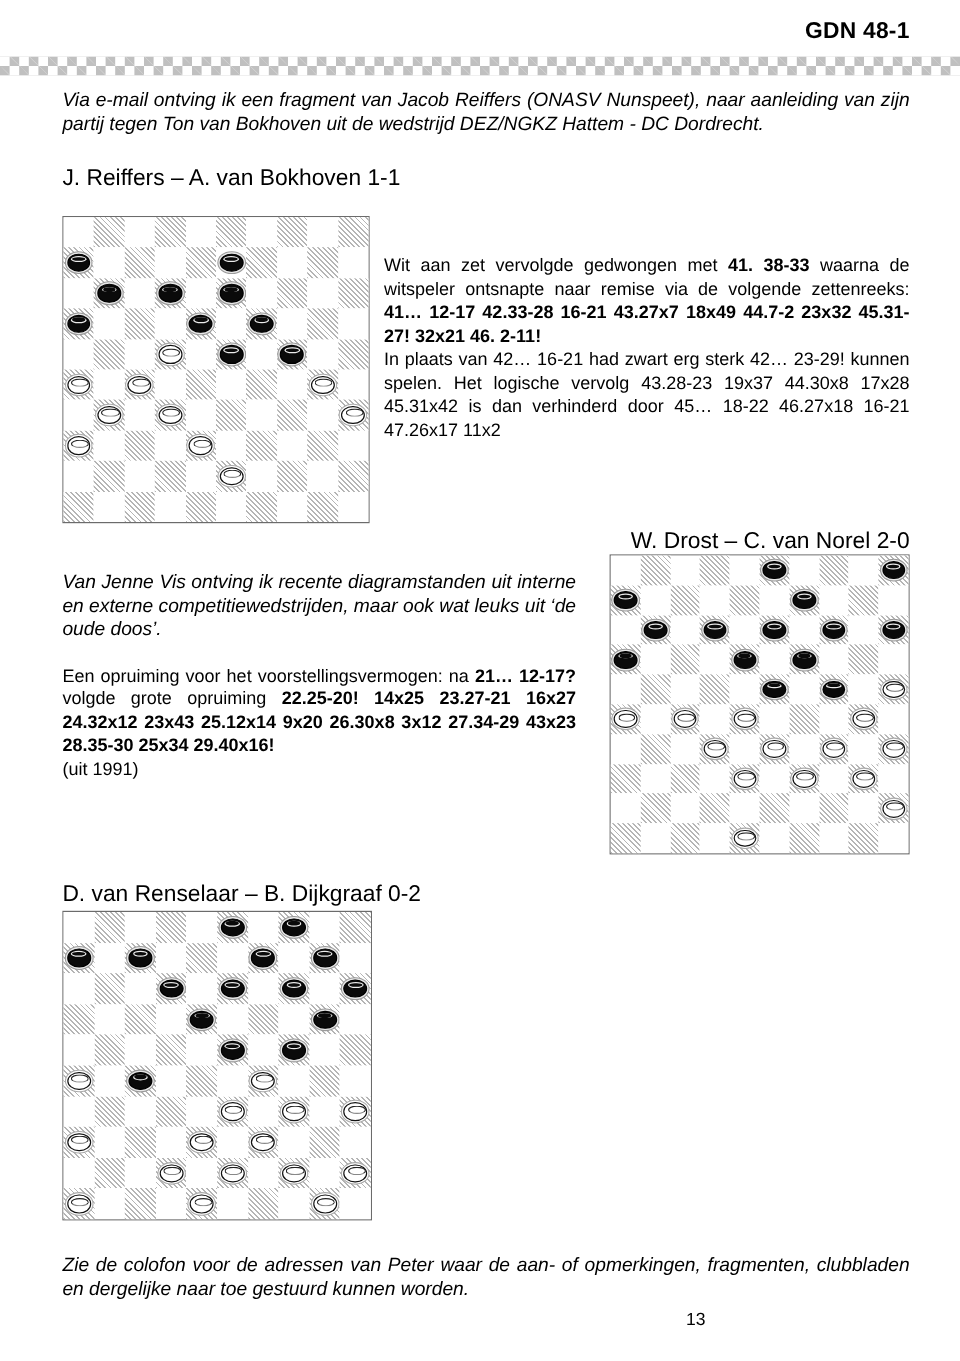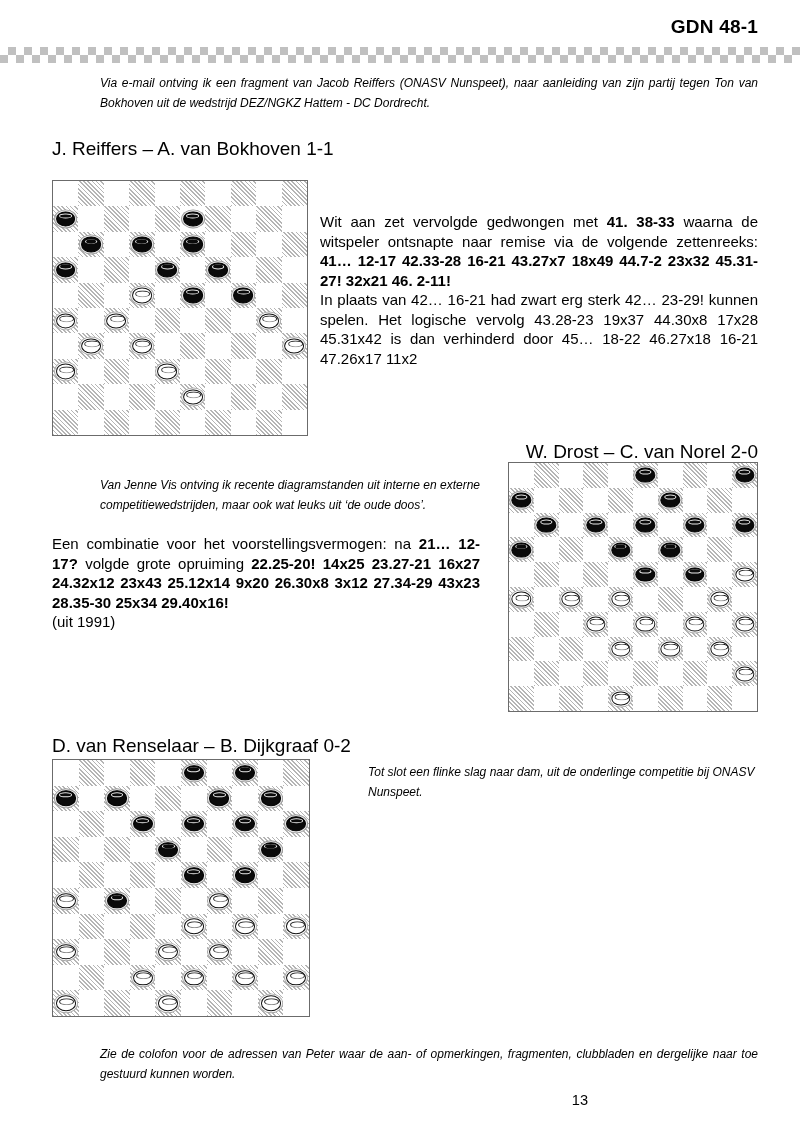--- a/index.html
+++ b/index.html
@@ -62,10 +62,9 @@
 
   .para-italic {
     font-style: italic;
-    font-size: 12px;
+    font-size: 16px;
     line-height: 19.5px;
     text-align: justify;
-    margin-left: 48px;
   }
   .para-plain {
     font-size: 15px;

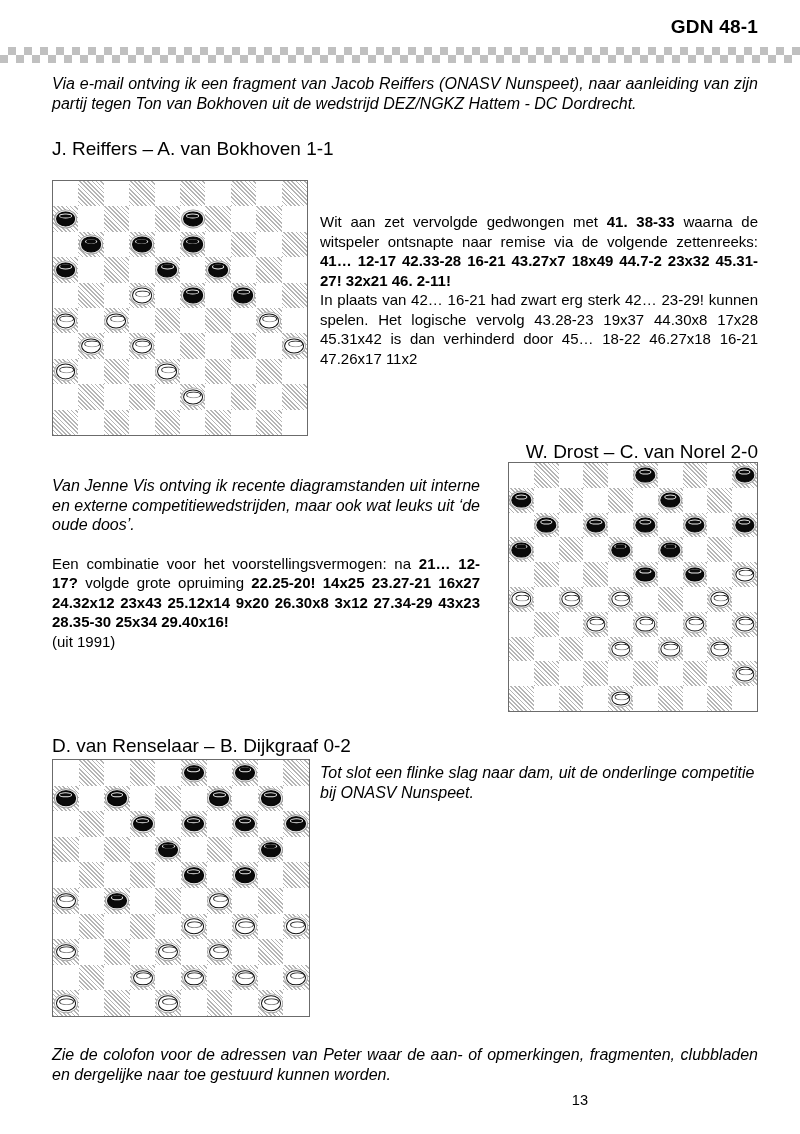--- a/index.html
+++ b/index.html
@@ -347,7 +347,7 @@
       <div style="position:absolute; left:0; top:14px; width:428px;">
         <p class="para-italic">Van Jenne Vis ontving ik recente diagramstanden uit interne en externe competitiewedstrijden, maar ook wat leuks uit ‘de oude doos’.</p>
         <div style="height:19px"></div>
-        <p class="para-plain"><span>Een combinatie voor het voorstellingsvermogen: na </span><span class="b">21… 12-17?</span><span> volgde grote opruiming </span><span class="b">22.25-20! 14x25 23.27-21   16x27   24.32x12   23x43   25.12x14      9x20 26.30x8    3x12   27.34-29    43x23    28.35-30    25x34 29.40x16!</span></p>
+        <p class="para-plain"><span>Een opruiming voor het voorstellingsvermogen: na </span><span class="b">21… 12-17?</span><span> volgde grote opruiming </span><span class="b">22.25-20! 14x25 23.27-21   16x27   24.32x12   23x43   25.12x14      9x20 26.30x8    3x12   27.34-29    43x23    28.35-30    25x34 29.40x16!</span></p>
         <p class="para-plain">(uit 1991)</p>
       </div>
       <div style="position:absolute; right:0; top:0;">

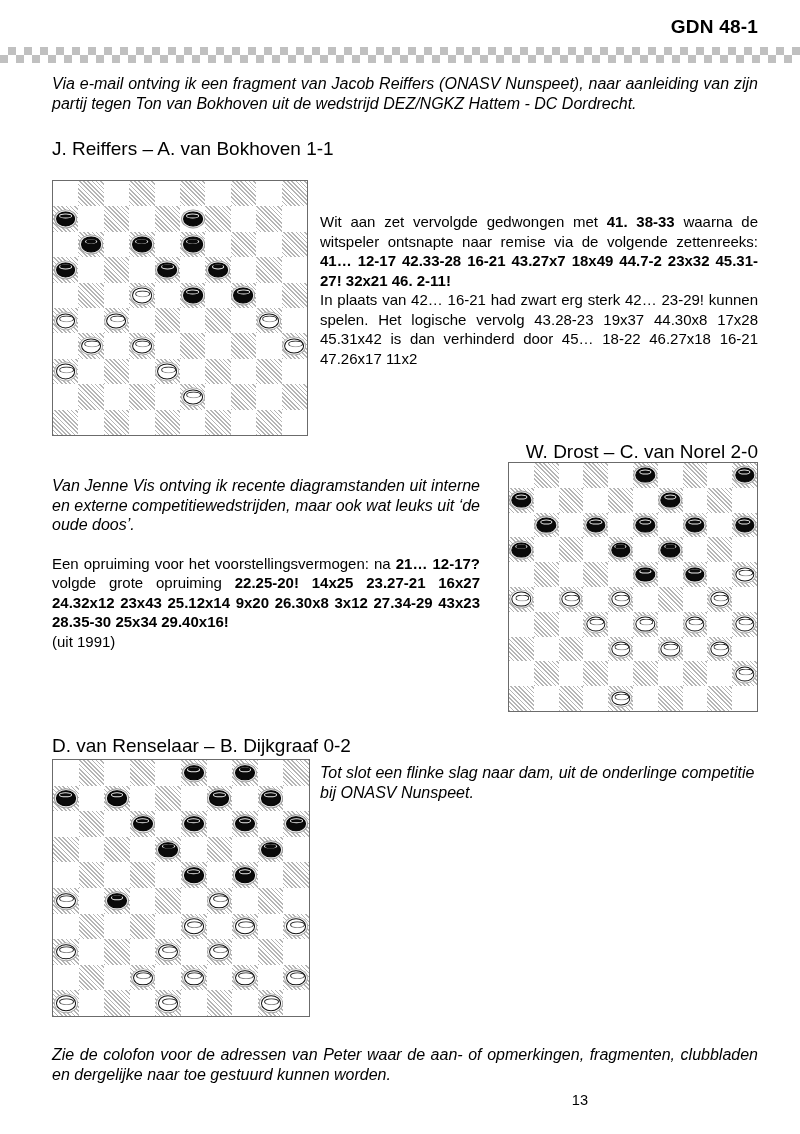--- a/index.html
+++ b/index.html
@@ -681,7 +681,6 @@
           </div>
       </div>
       <div style="position:absolute; left:268px; top:4px; width:438px;">
-        <p class="para-italic" style="text-align:left;">Tot slot een flinke slag naar dam, uit de onderlinge competitie bij ONASV Nunspeet.</p>
         <div style="height:19px"></div>
       </div>
     </div>

